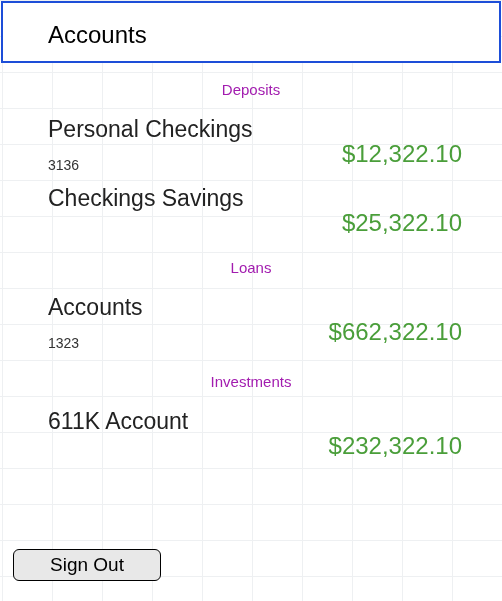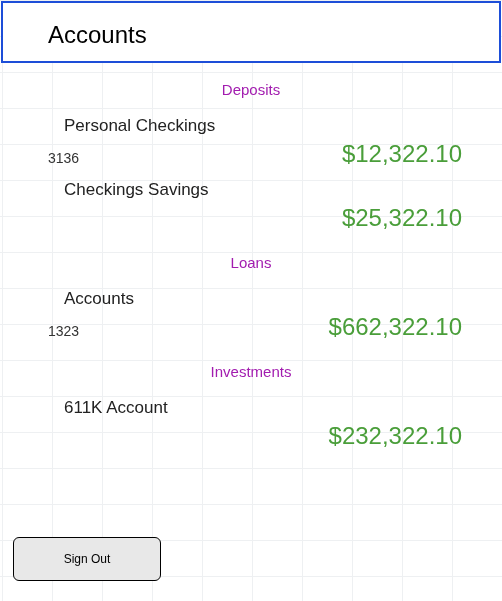--- a/index.html
+++ b/index.html
@@ -43,10 +43,9 @@
       flex-direction: column;
     }
     .account-name {
-      font-size: 17px;
+      font-size: 23px;
       color: #222;
       margin-bottom: 14px;
-      margin-left: 16px;
     }
     .account-num {
       font-size: 14px;

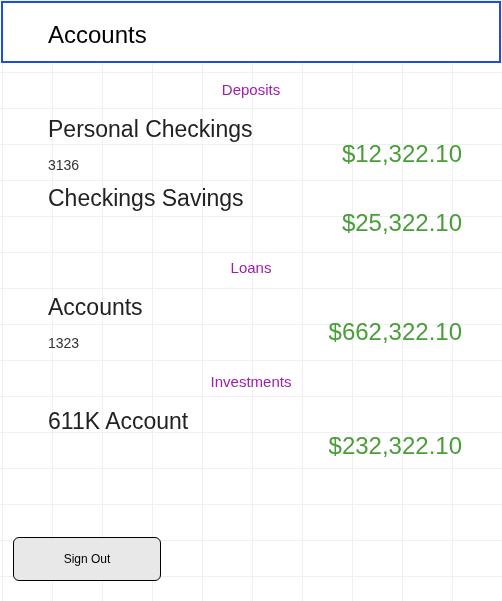--- a/index.html
+++ b/index.html
@@ -61,11 +61,11 @@
       left: 13px;
       bottom: 20px;
       width: 148px;
-      height: 44px;
+      height: 32px;
       background: #e8e8e8;
       border: 1px solid #000;
       border-radius: 6px;
-      font-size: 12px;
+      font-size: 19px;
       color: #000;
       cursor: pointer;
     }

